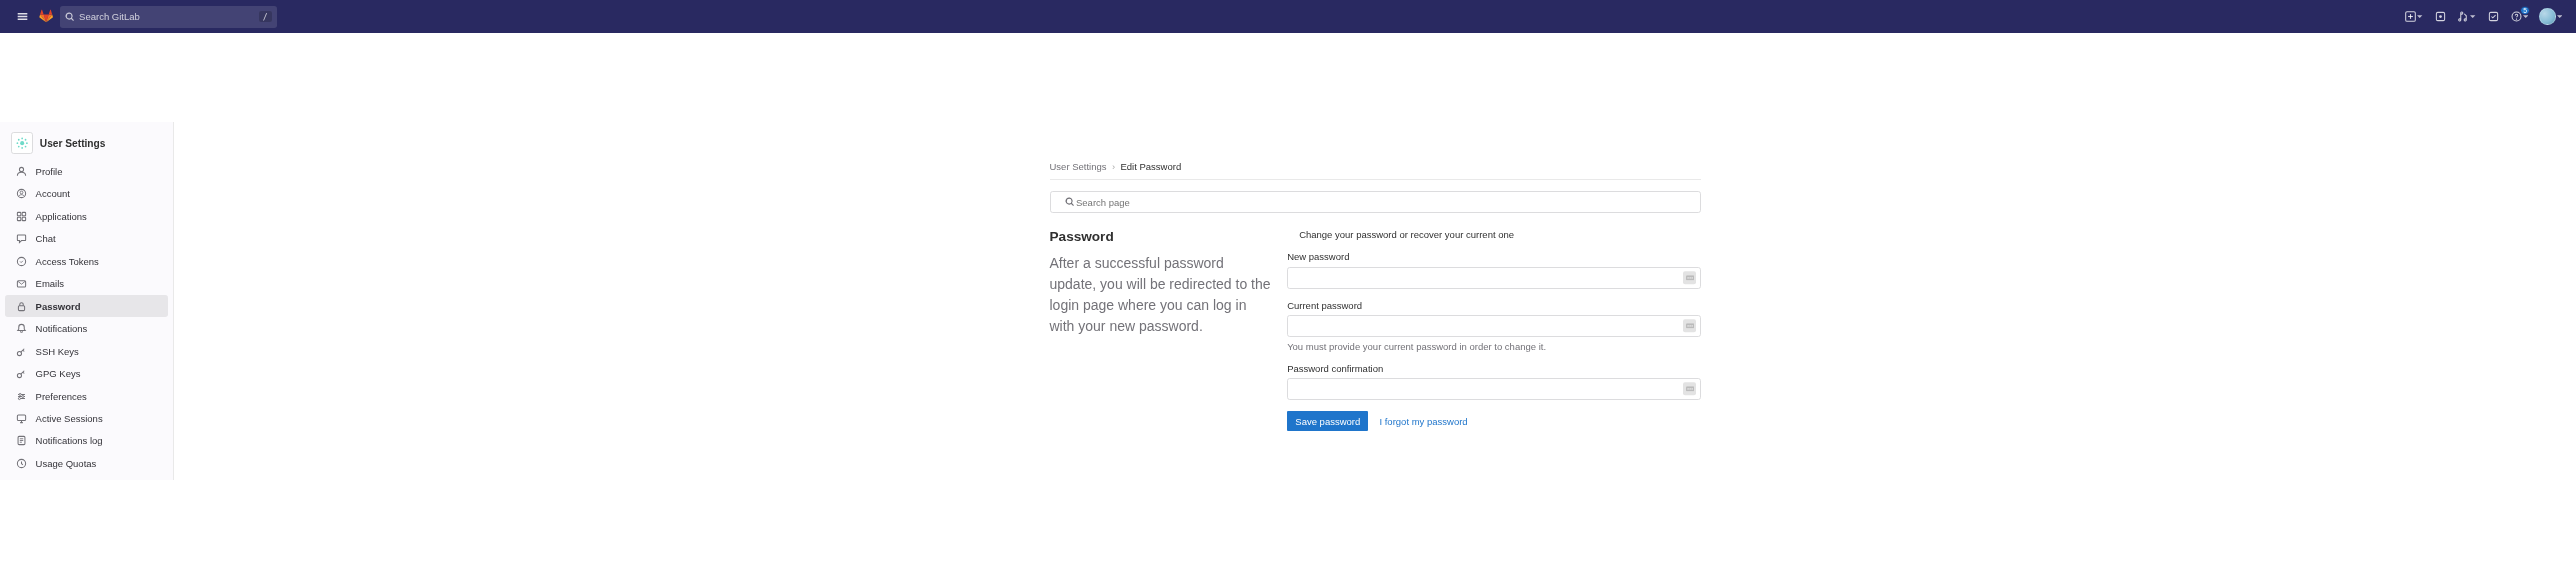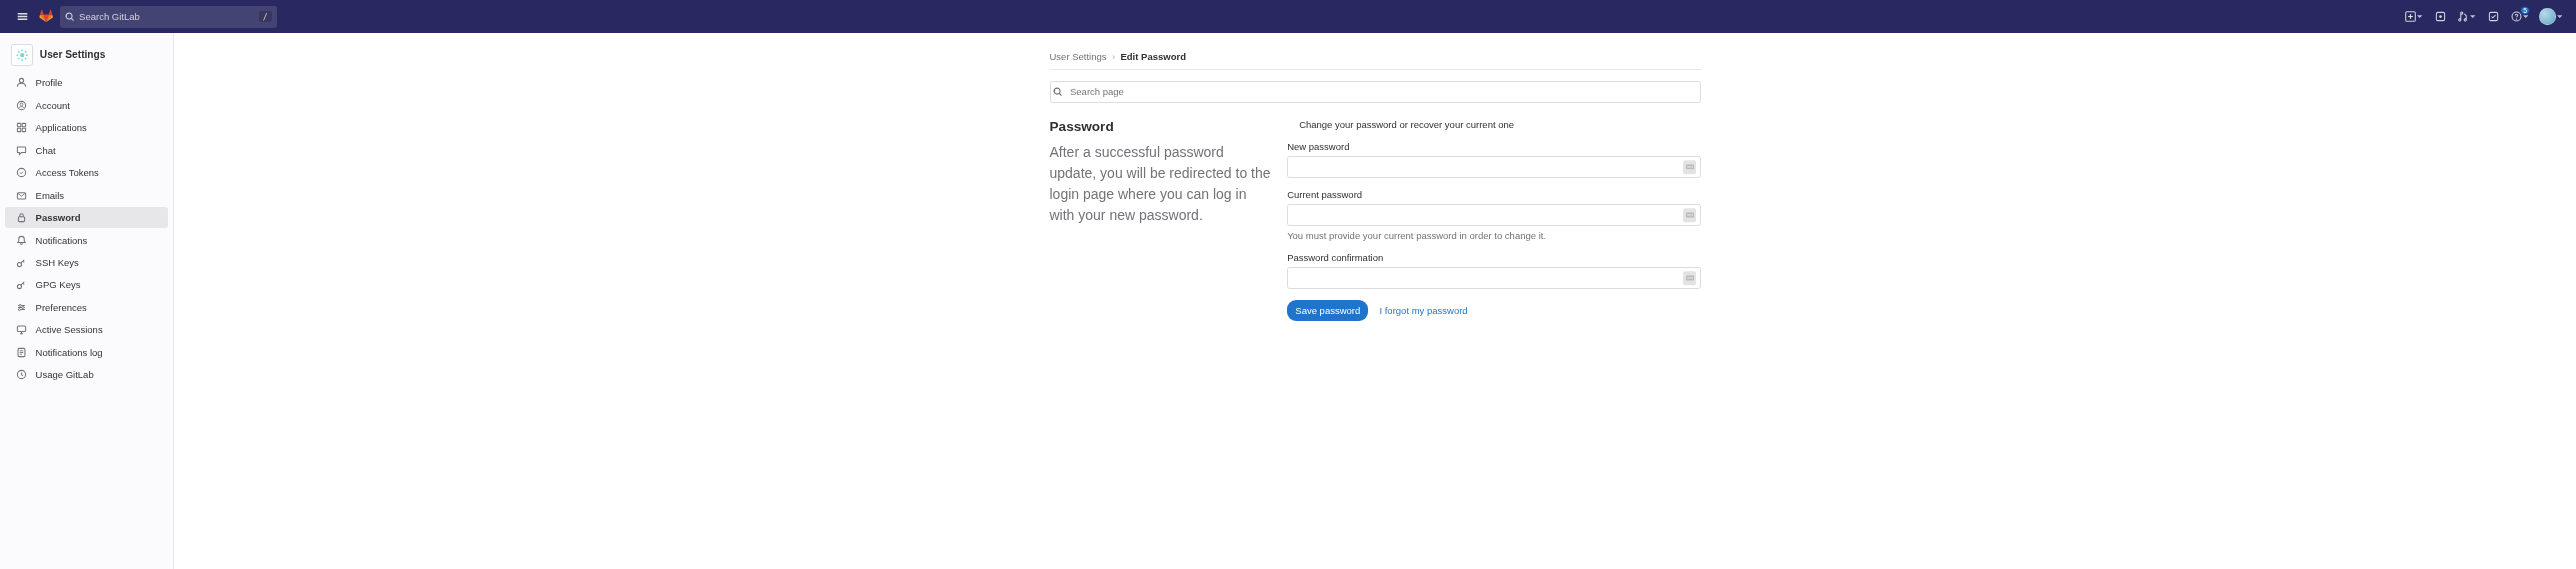--- a/index.html
+++ b/index.html
@@ -21,7 +21,7 @@
     .avatar { width: 16.3px; height: 16.3px; border-radius: 50%; background: radial-gradient(circle at 30% 30%, #b8d8e8 0%, #86bcd6 60%, #5c94b0 100%); border: 0.7px solid rgba(255,255,255,0.25); }
     
     
-    .layout { display: flex; height: calc(100% - 33px); }
+    .layout { display: flex; height: calc(100% - 33px); align-items: center; }
     .sidebar { width: 174px; background: #fbfafd; border-right: 0.7px solid #e9e9e9; display: flex; flex-direction: column; padding: 5.4px 0; overflow-y: auto; }
     .sidebar-header { display: flex; align-items: center; gap: 6.8px; padding: 5.4px 11px; font-weight: 600; font-size: 10.2px; }
     .sidebar-avatar { width: 22px; height: 22px; border-radius: 2.7px; border: 0.7px solid #dcdcde; background: #fff; display: flex; align-items: center; justify-content: center; }

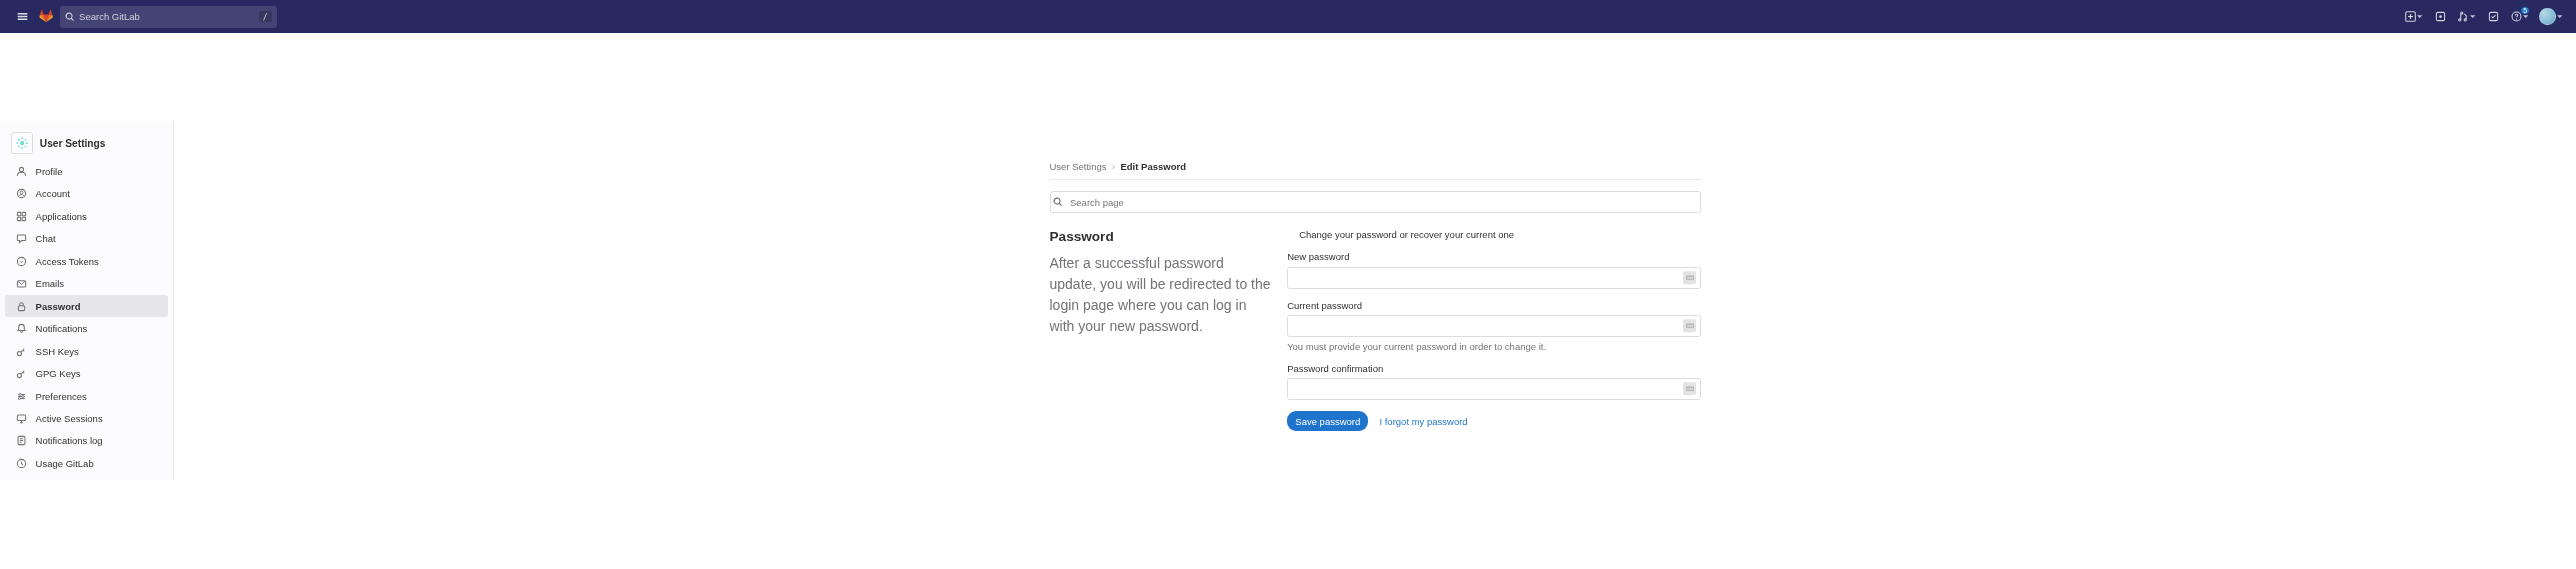--- a/index.html
+++ b/index.html
@@ -34,7 +34,7 @@
     .content-wrap { max-width: 673px; margin: 0 auto; padding: 11px 11px 27px; }
     .breadcrumb { display: flex; align-items: center; gap: 5.4px; color: #737278; font-size: 9.5px; padding: 6.8px 0; border-bottom: 0.7px solid #e9e9e9; }
     .breadcrumb a { color: #737278; text-decoration: none; cursor: pointer; }
-    .breadcrumb .current { color: #303030; font-weight: 700; }
+    .breadcrumb .current { color: #303030; font-weight: 400; }
     .breadcrumb-sep { color: #aaa; }
     
     .page-search { margin-top: 11px; }

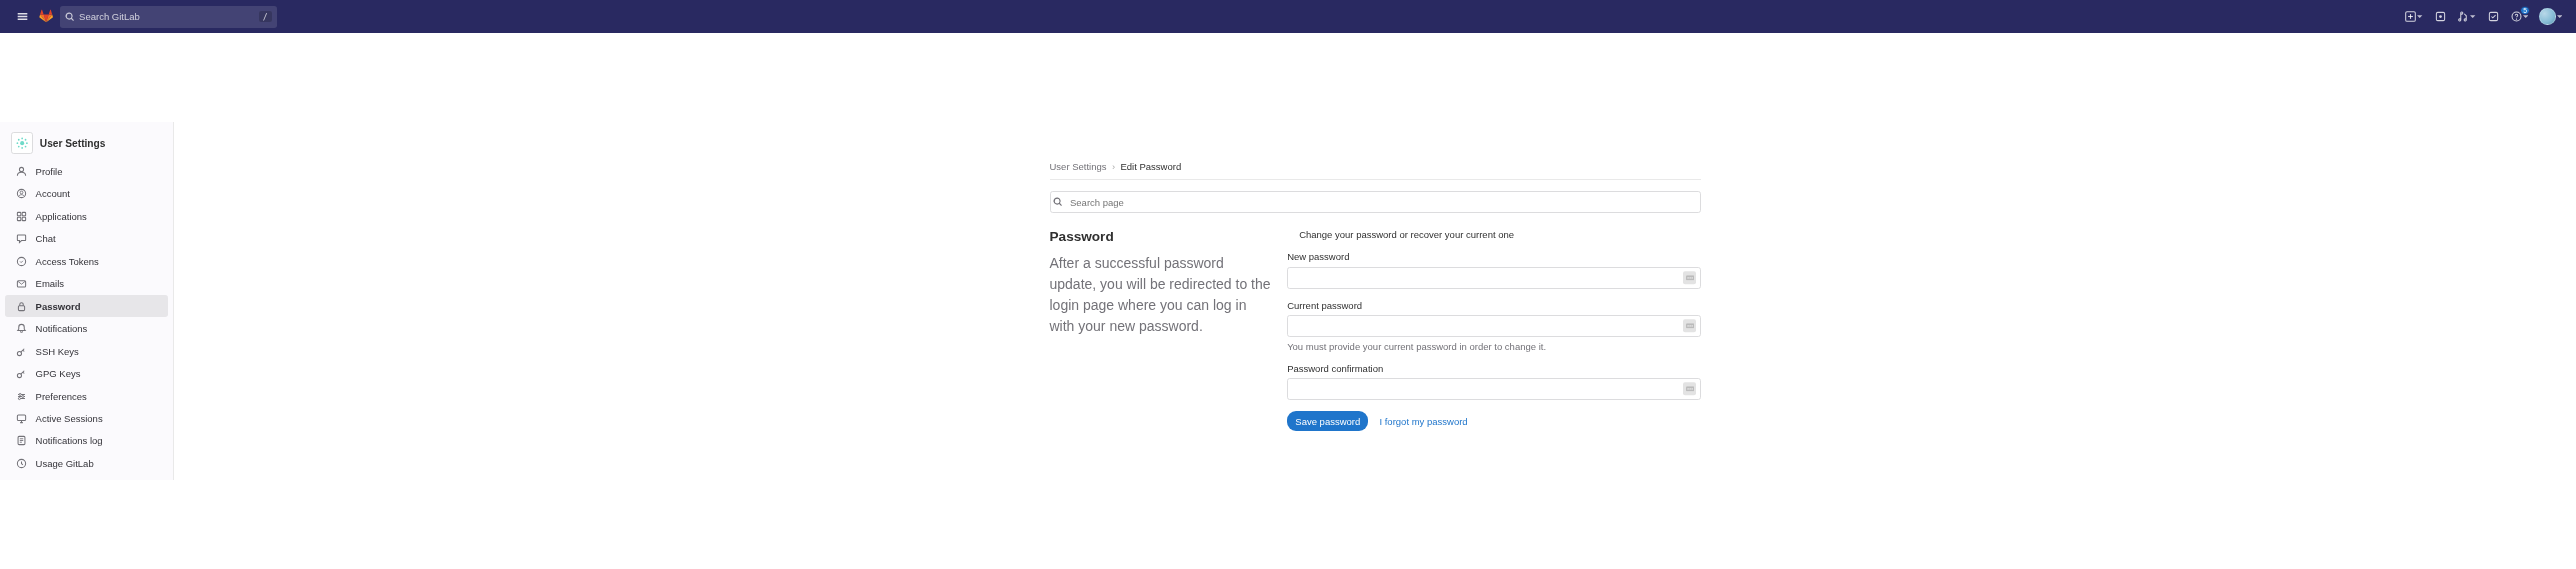--- a/index.html
+++ b/index.html
@@ -38,7 +38,7 @@
     .breadcrumb-sep { color: #aaa; }
     
     .page-search { margin-top: 11px; }
-    .page-search-box { display: flex; align-items: center; border: 0.7px solid #dcdcde; border-radius: 2.7px; height: 22px; padding: 0 2px; gap: 8px; }
+    .page-search-box { display: flex; align-items: center; border: 0.7px solid #dcdcde; border-radius: 2.7px; height: 22px; padding: 0 14px; gap: 2px; }
     .page-search-box input { flex: 1; border: none; outline: none; font-size: 9.5px; }
     
     .content-cols { display: flex; gap: 16.3px; margin-top: 16.3px; }

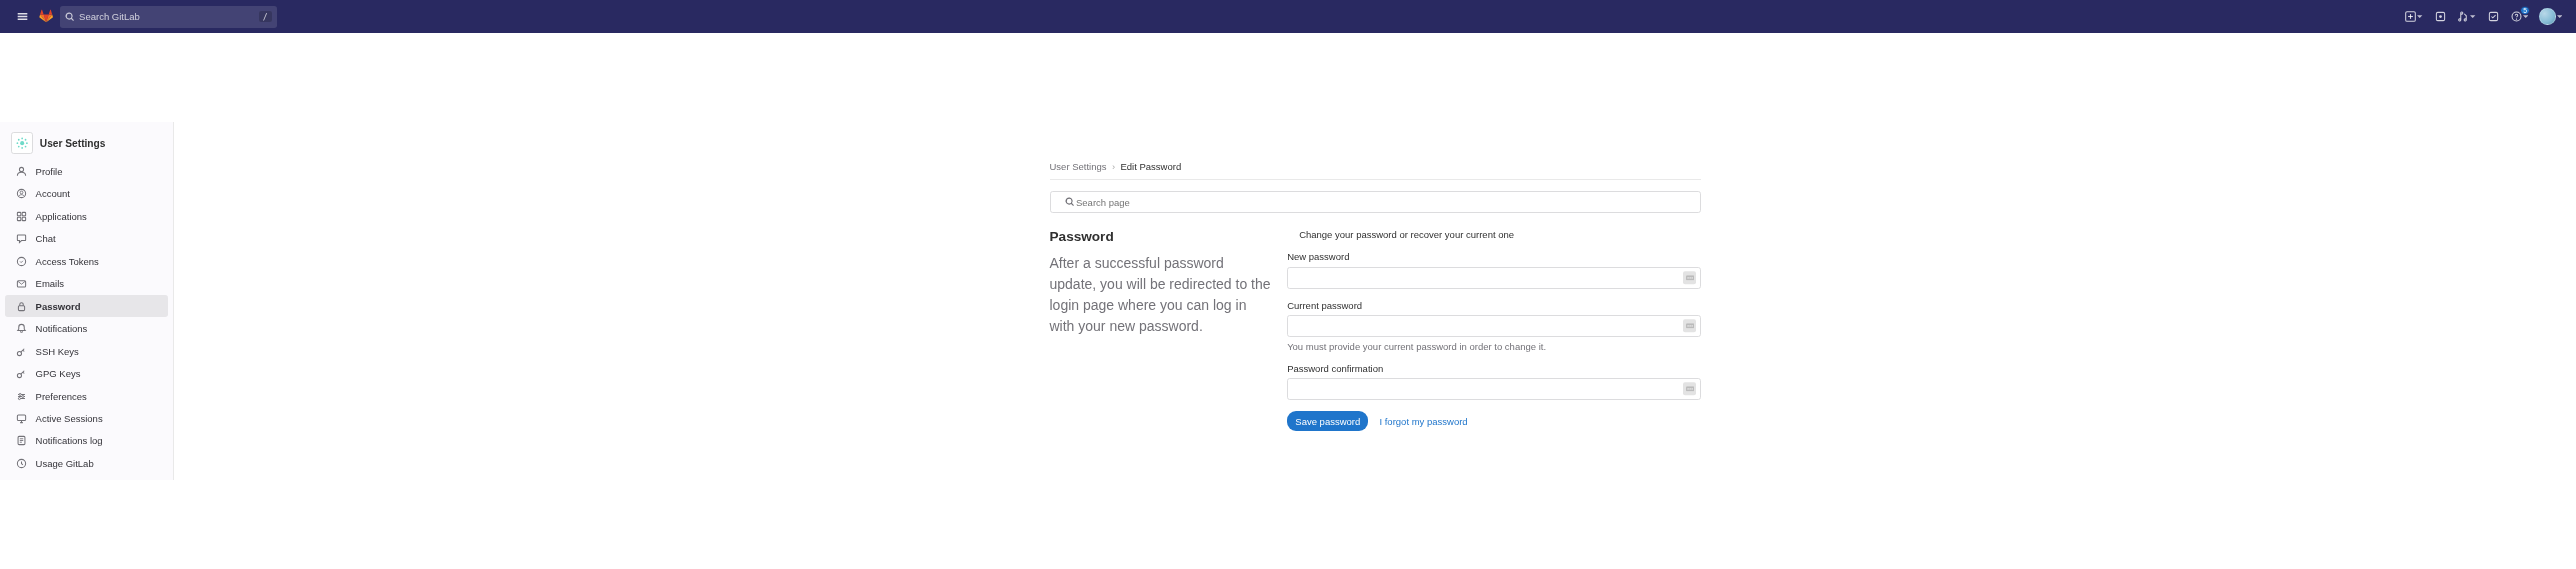--- a/index.html
+++ b/index.html
@@ -54,7 +54,7 @@
     .pw-meter { position: absolute; right: 4.1px; top: 50%; transform: translateY(-50%); width: 13.6px; height: 13.6px; background: #e3e3e3; border-radius: 2px; display: flex; align-items: center; justify-content: center; }
     .help-text { color: #737278; font-size: 9.5px; margin-top: 4.1px; }
     .form-actions { display: flex; align-items: center; gap: 11px; margin-top: 5.4px; }
-    .btn-primary { background: #1f75cb; color: #fff; border: none; border-radius: 9px; padding: 4.8px 8.2px; font-size: 9.5px; cursor: pointer; }
+    .btn-primary { background: #1f75cb; color: #fff; border: none; border-radius: 1px; padding: 4.8px 8.2px; font-size: 9.5px; cursor: pointer; }
     .link { color: #1f75cb; text-decoration: none; font-size: 9.5px; cursor: pointer; }
     
     svg { display: block; }

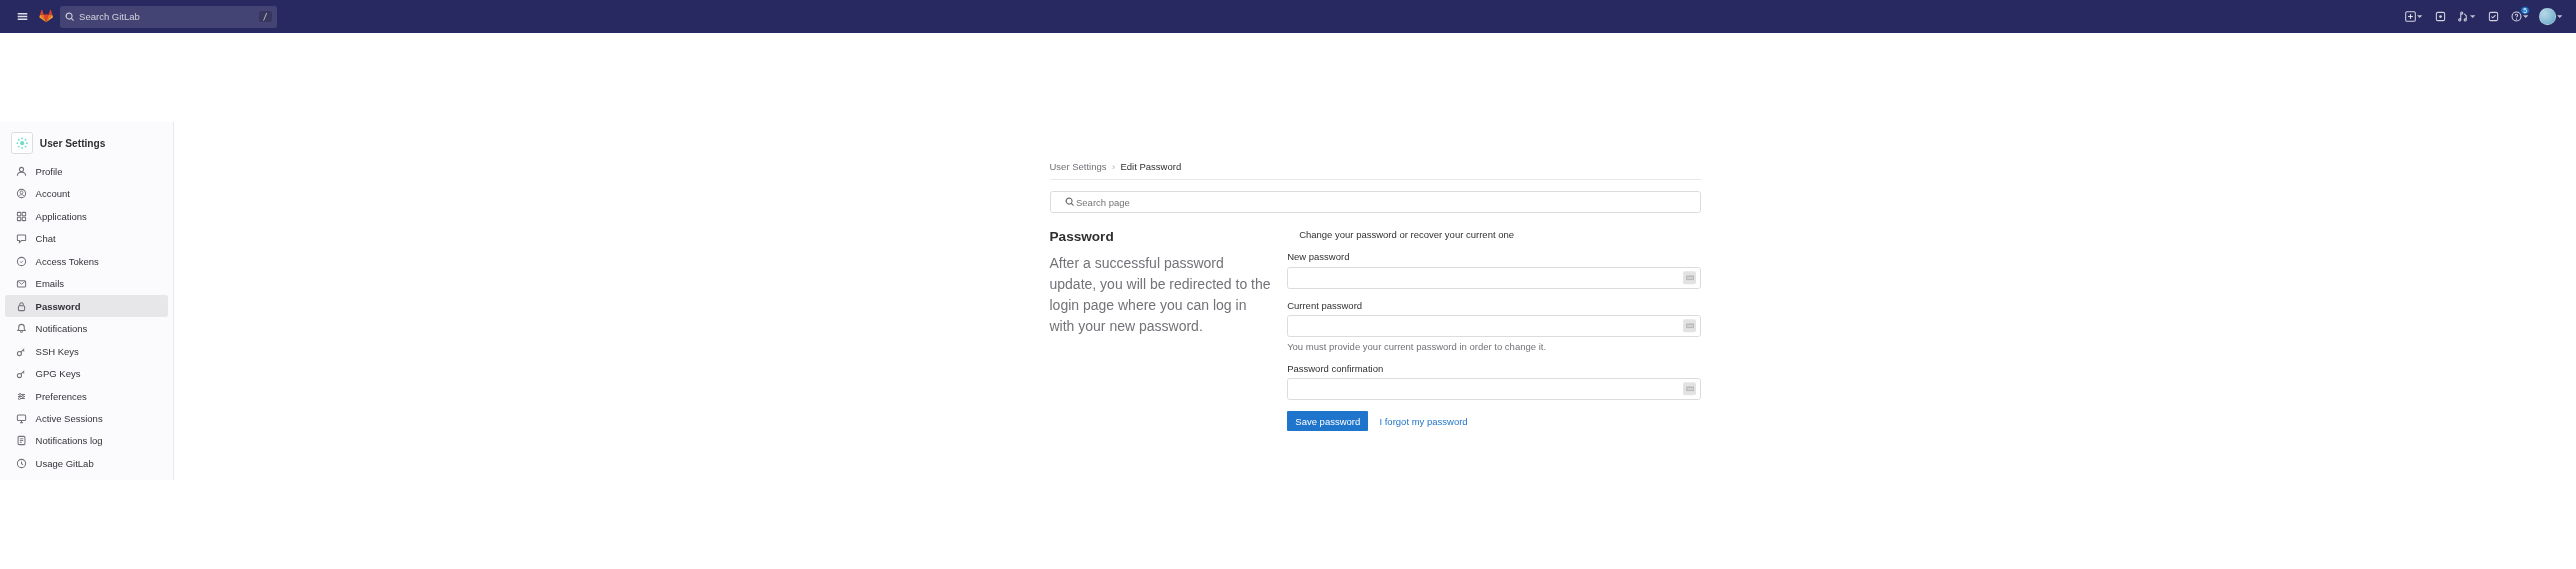--- a/index.html
+++ b/index.html
@@ -285,7 +285,7 @@
               <path fill="none" stroke="#737278" stroke-width="1.5" d="M8 5v3l2 2"></path>
             </svg>
           </span>
-          <span>Usage GitLab</span>
+          <span>Usage Quotas</span>
         </div>
       </div>
   </div>

